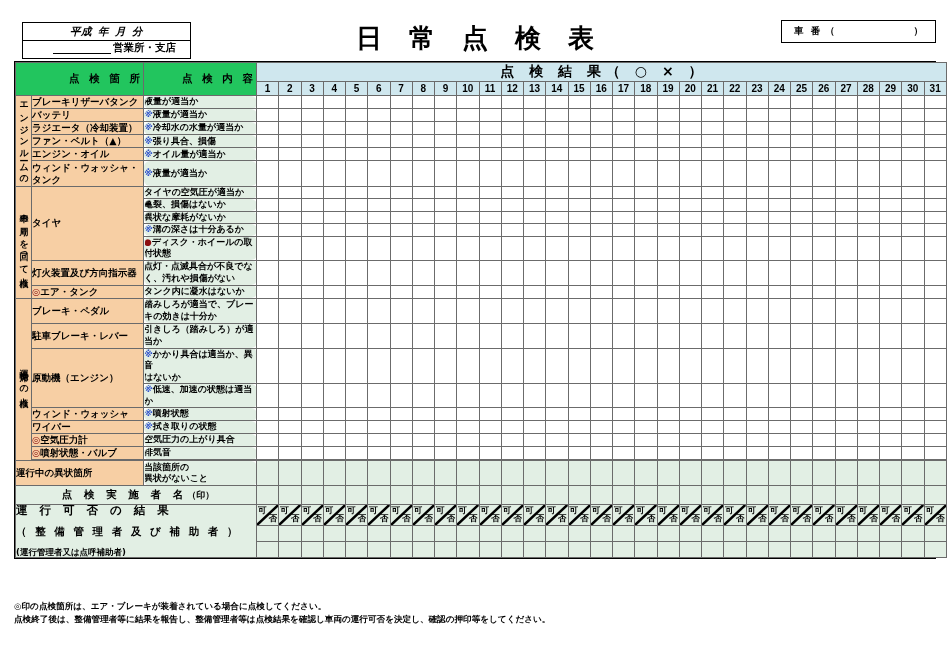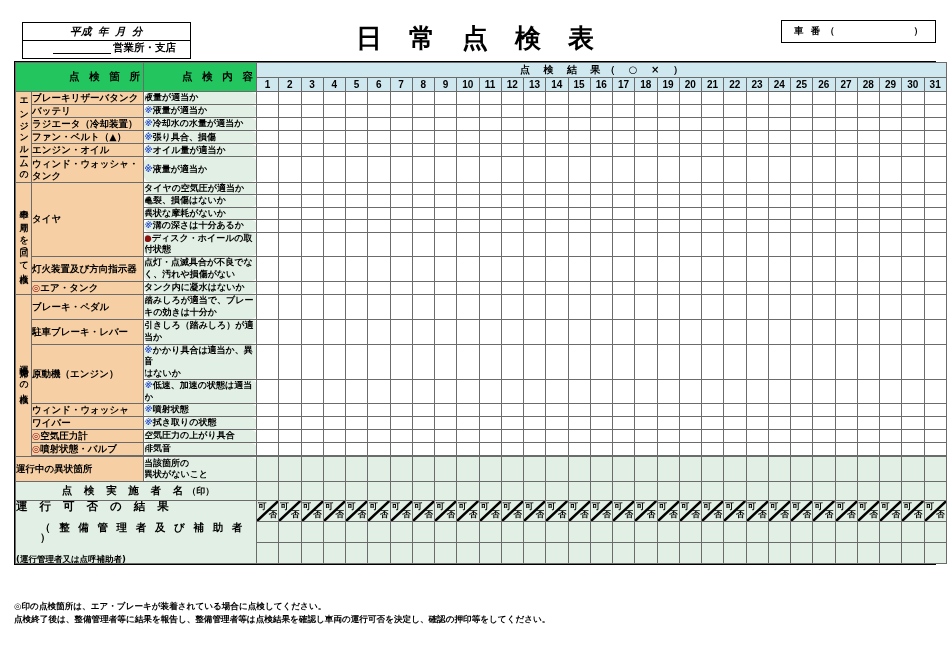--- a/index.html
+++ b/index.html
@@ -125,7 +125,7 @@
   .hd-result {
     background: #cfe7ee;
     text-align: center;
-    font-size: 10px;
+    font-size: 14px;
     letter-spacing: 5px;
     text-indent: 5px;
     height: 14px;

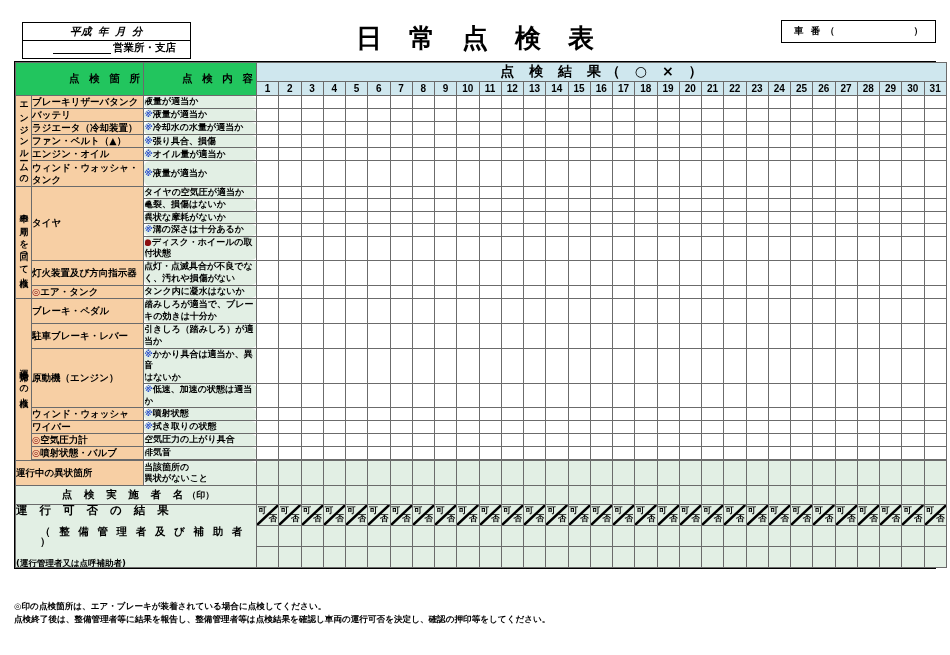--- a/index.html
+++ b/index.html
@@ -203,7 +203,6 @@
     letter-spacing: 2.5px;
     display: block;
     margin-bottom: 6px;
-    padding-left: 24px;
   }
   .rl-3 {
     font-size: 8.5px;

